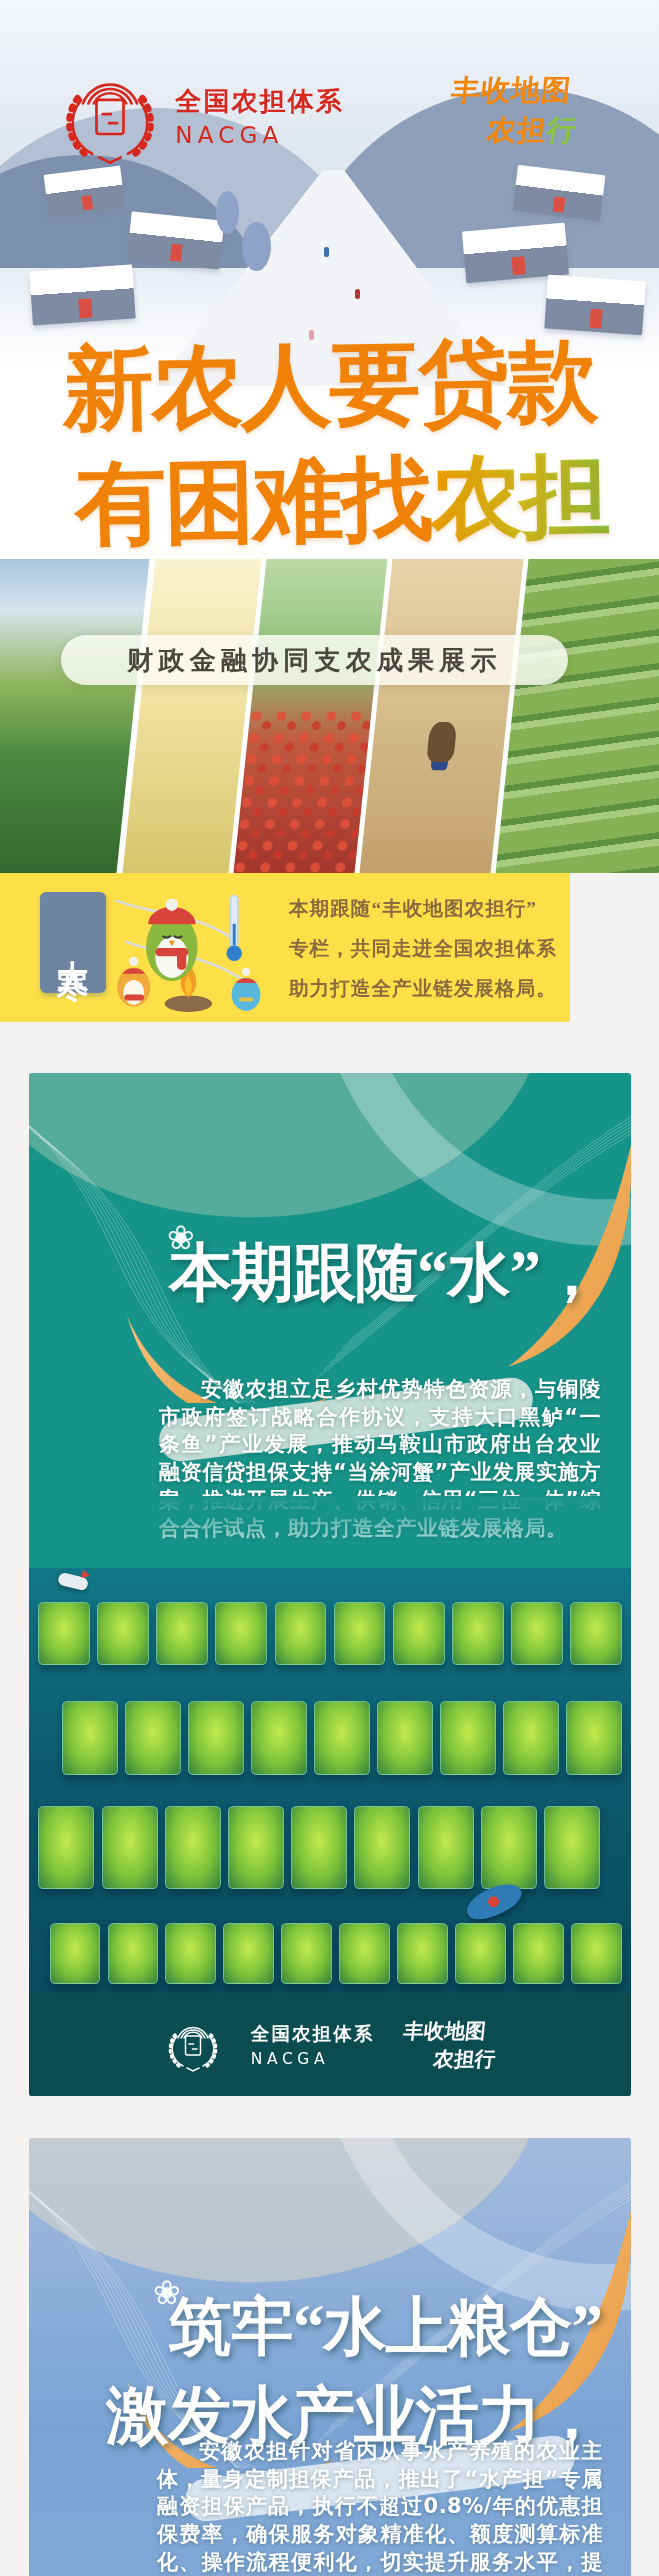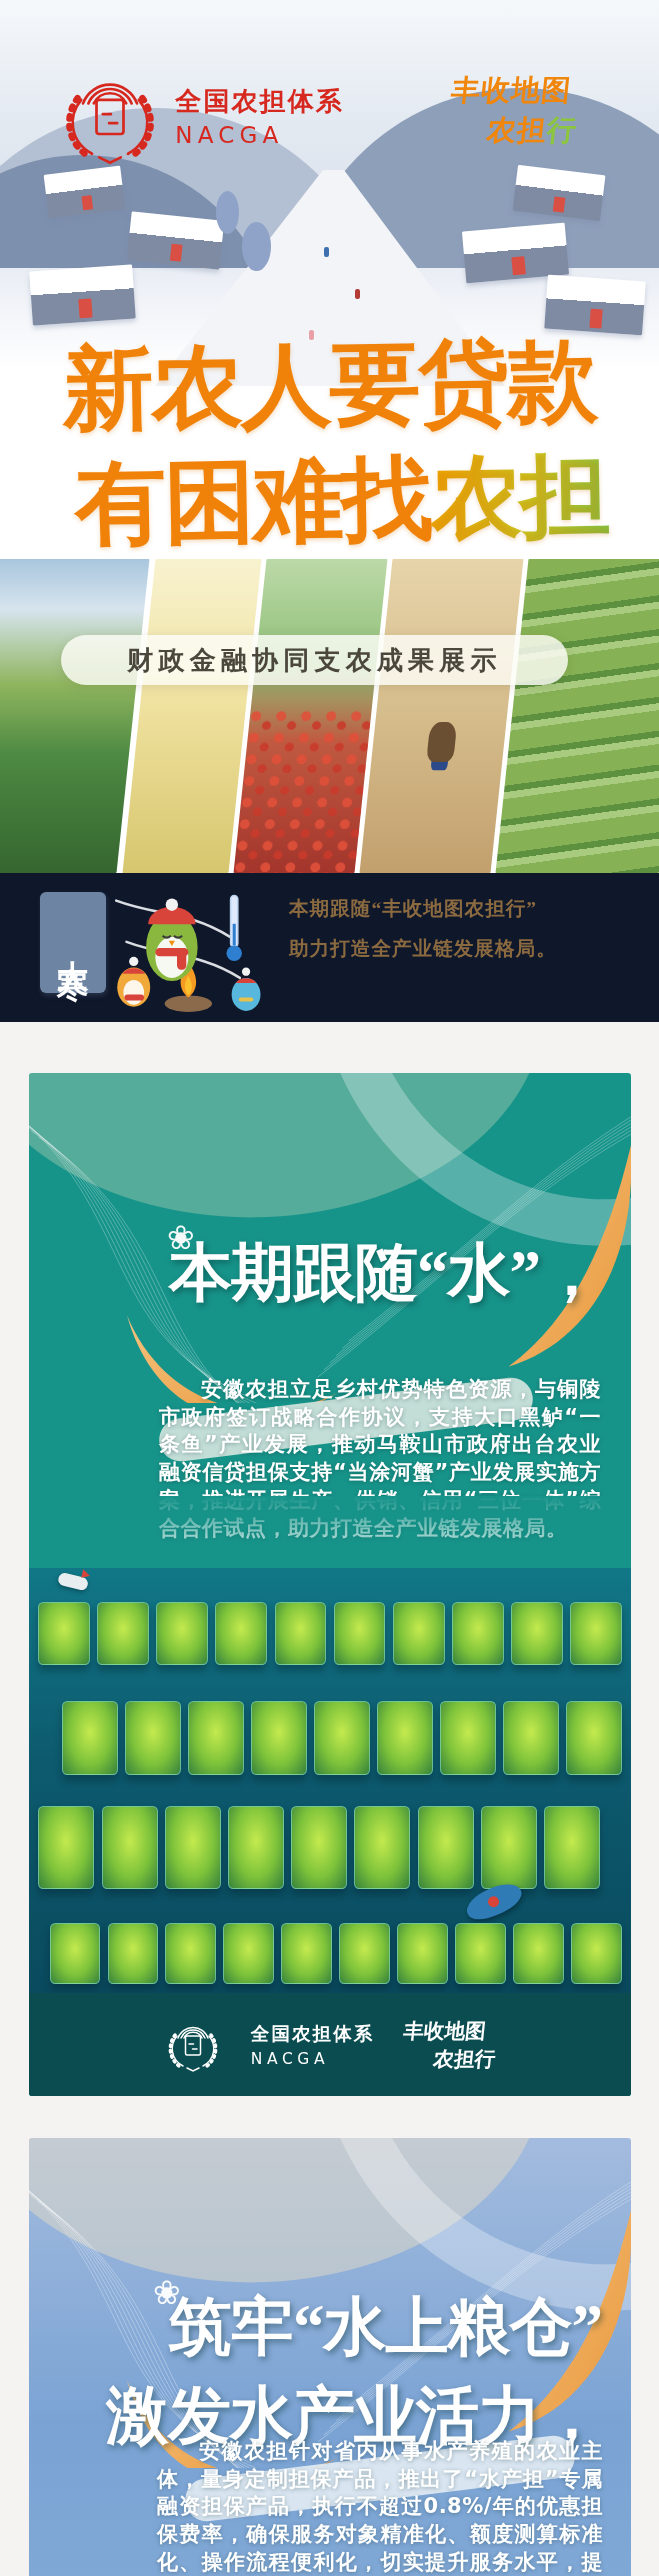--- a/index.html
+++ b/index.html
@@ -55,7 +55,7 @@
   .banner-band span{font-family:"Liberation Serif","DejaVu Serif",serif;font-size:26px;font-weight:700;color:#4b473d;letter-spacing:5.2px;}
 
   
-  #intro{position:absolute;top:873px;left:0;width:659px;height:149px;background:#0f172a;}
+  #intro{position:absolute;top:873px;left:0;width:570px;height:149px;background:#fde047;}
   .term-tile{position:absolute;left:40px;top:18.5px;width:66px;height:101px;background:#6d84a3;border-radius:6.2px;
     display:flex;align-items:center;justify-content:center;writing-mode:vertical-rl;color:#fff;
     font-family:"Liberation Serif","DejaVu Serif",serif;font-size:32px;font-weight:700;letter-spacing:7.2px;box-shadow:1px 2.1px 5.2px rgba(80,100,130,.35);}

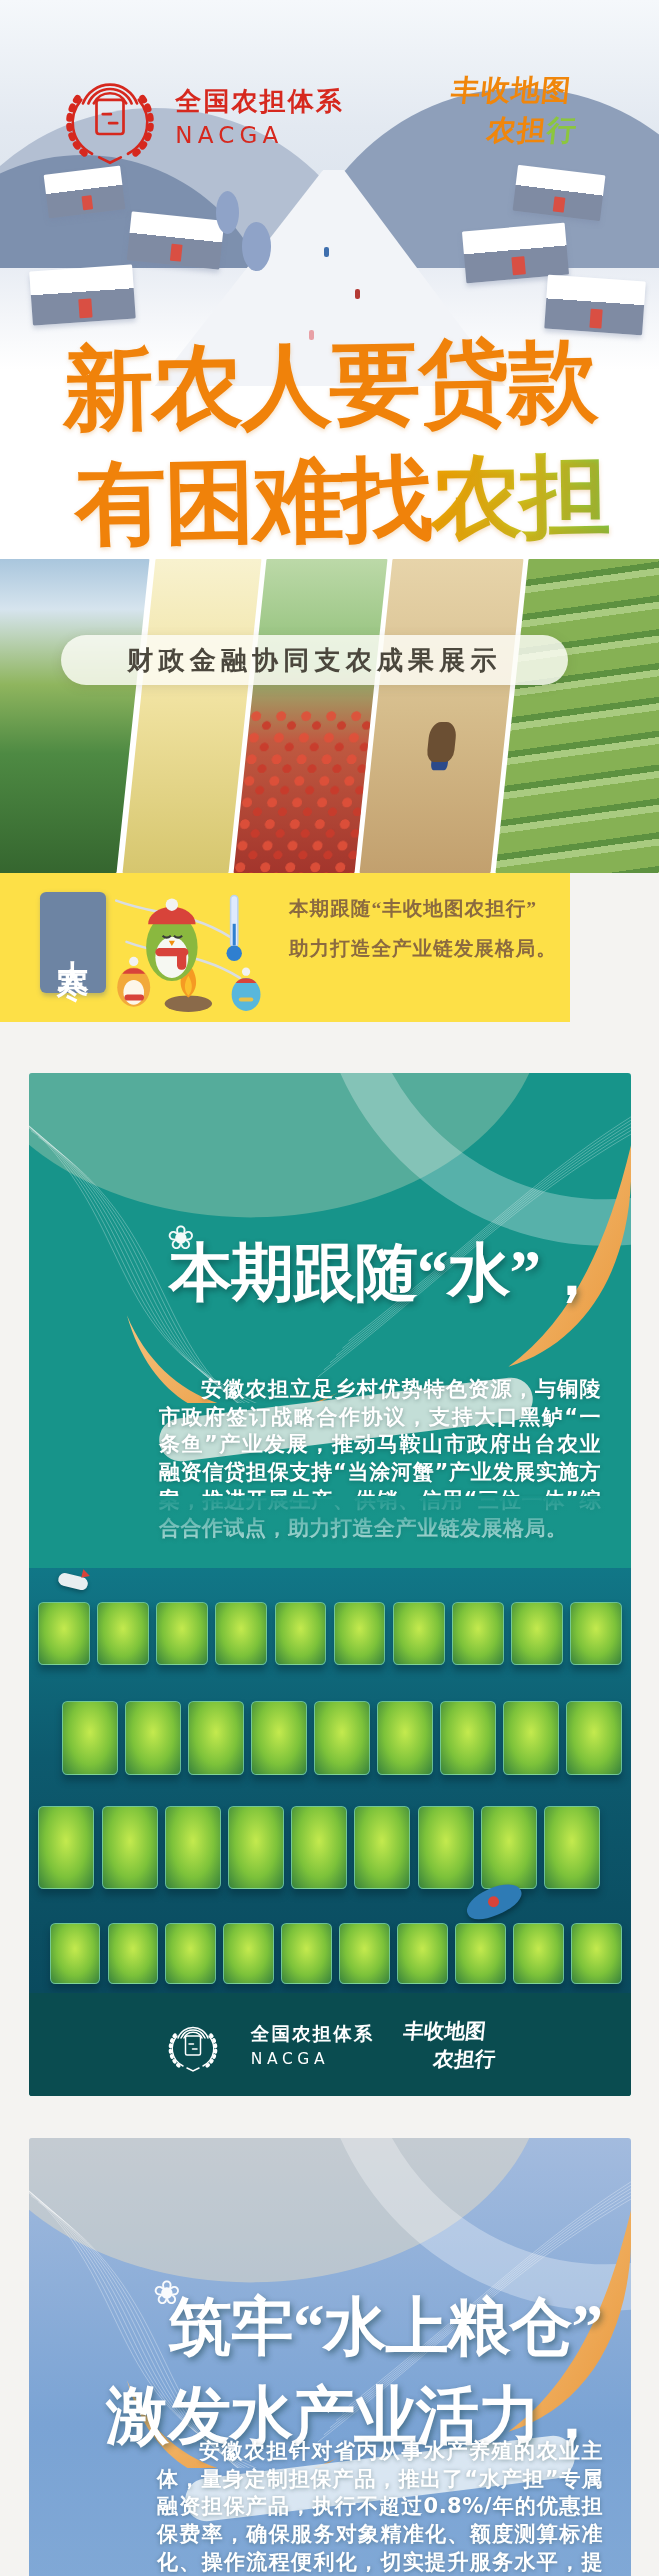--- a/index.html
+++ b/index.html
@@ -214,6 +214,7 @@
 
     <div class="intro-text">
       <div>本期跟随“丰收地图农担行”</div>
+      <div>专栏，共同走进全国农担体系</div>
       <div>助力打造全产业链发展格局。</div>
     </div>
   </section>

